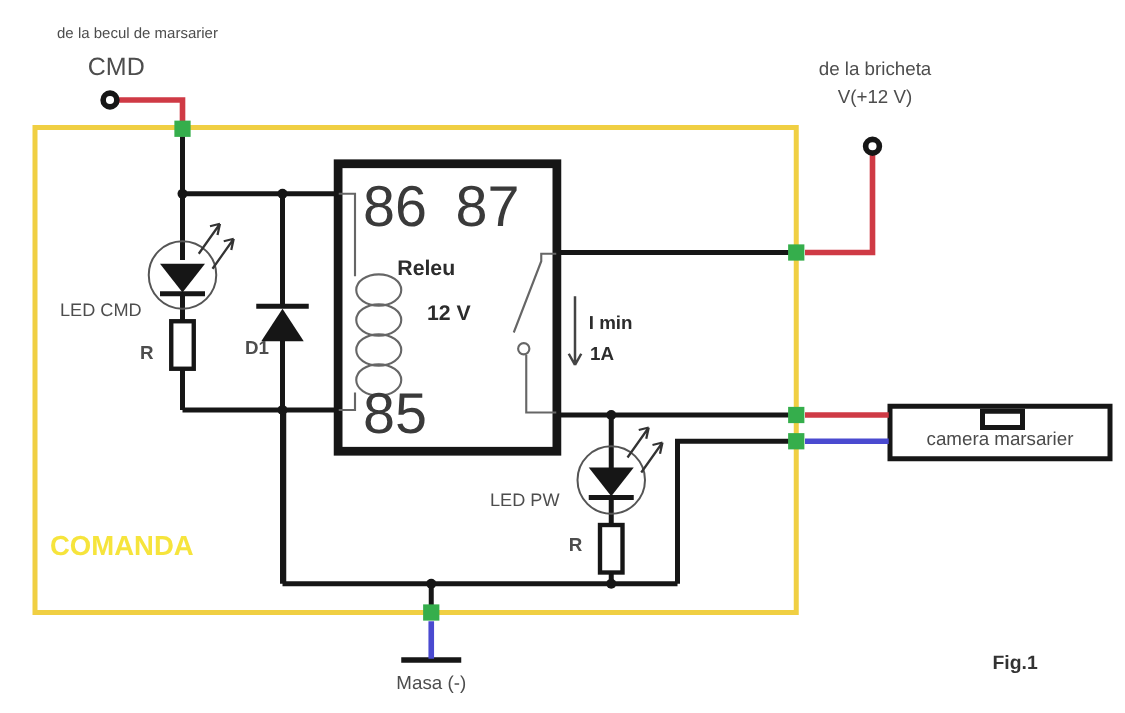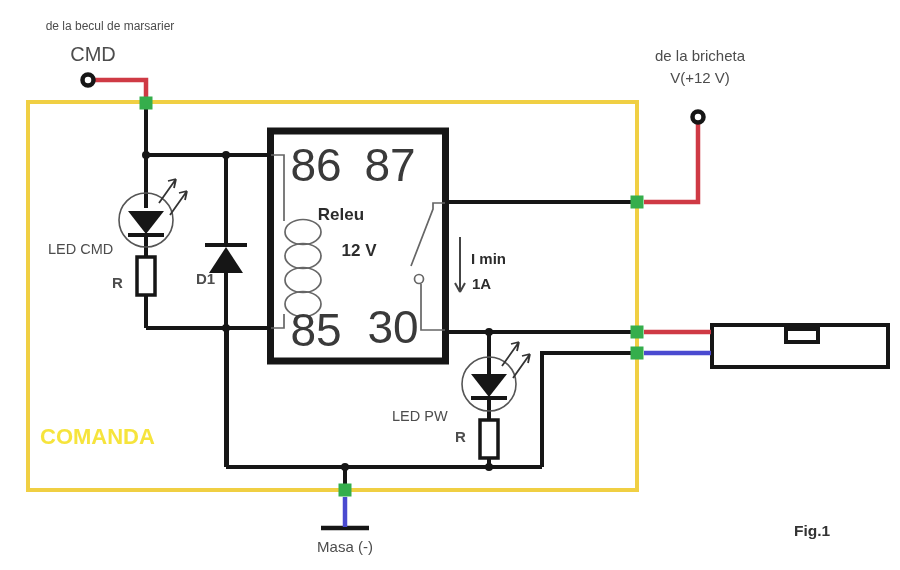--- a/index.html
+++ b/index.html
@@ -149,7 +149,6 @@
   <div class="pin pin86">86</div>
   <div class="pin pin87">87</div>
   <div class="pin pin85">85</div>
-  <div class="pin pin30">30</div>
   <div class="lbl releu">Releu</div>
   <div class="lbl relv">12 V</div>
 

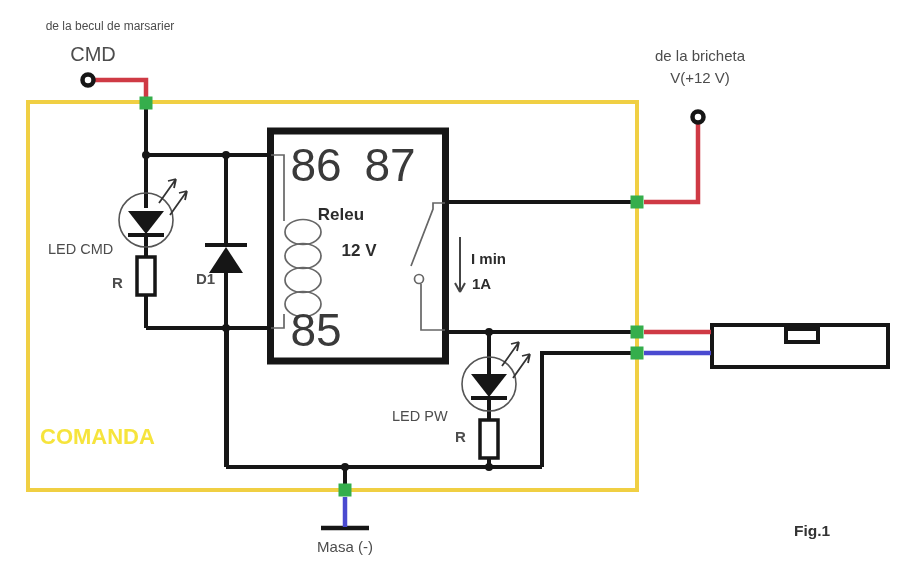--- a/index.html
+++ b/index.html
@@ -161,6 +161,7 @@
   <div class="lbl ledpw">LED PW</div>
   <div class="lbl rpw">R</div>
 
+  <div class="lbl camera">camera marsarier</div>
   <div class="lbl masa">Masa (-)</div>
   <div class="lbl fig">Fig.1</div>
 

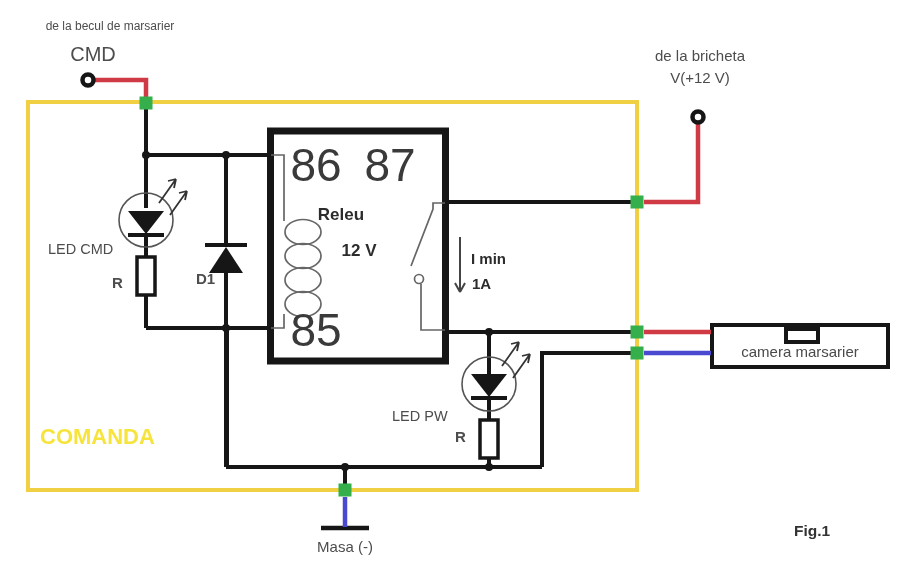--- a/index.html
+++ b/index.html
@@ -28,7 +28,7 @@
   .ledcmd{left:48px;top:241px;font-size:14.5px;}
   .rcmd{left:112px;top:274px;font-weight:600;}
   .d1{left:196px;top:270px;font-weight:600;}
-  .ledpw{left:392px;top:393px;font-size:14.5px;margin-top:15px;}
+  .ledpw{left:392px;top:393px;font-size:14.5px;}
   .rpw{left:455px;top:428px;font-weight:600;}
   .camera{left:714px;top:343px;width:172px;text-align:center;color:#4a4a4a;}
   .masa{left:300px;top:538px;width:90px;text-align:center;}

